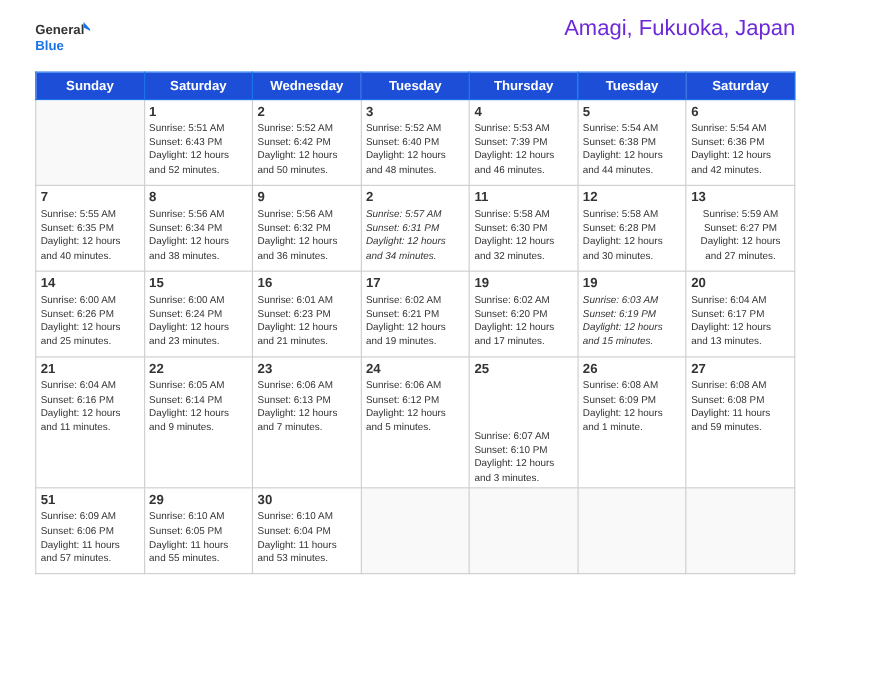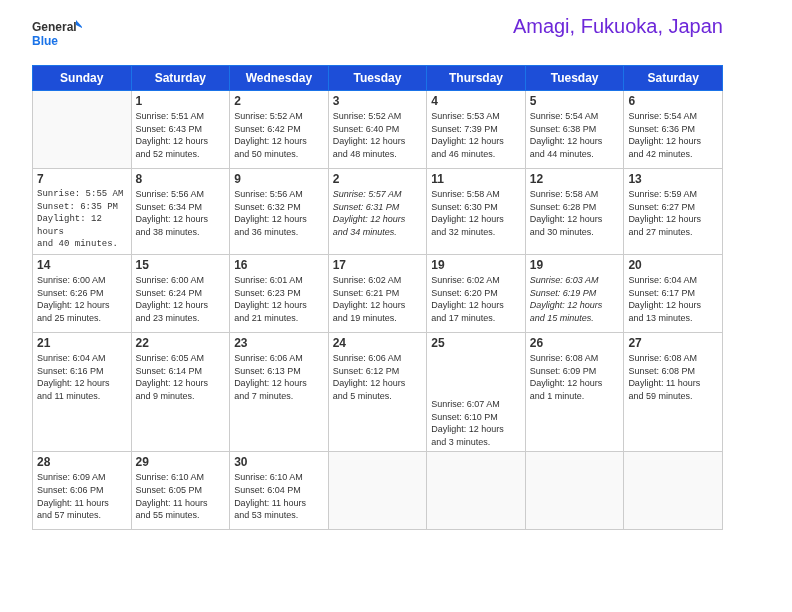--- a/index.html
+++ b/index.html
@@ -155,7 +155,7 @@
         <tr>
           <td>
             <span class="day-num">7</span>
-            <div class="cell-text" style="white-space: pre-line; font-family: Liberation Mono, monospace;">Sunrise: 5:55 AM
+            <div class="cell-text" style="white-space: pre-line;">Sunrise: 5:55 AM
 Sunset: 6:35 PM
 Daylight: 12 hours
 and 40 minutes.</div>

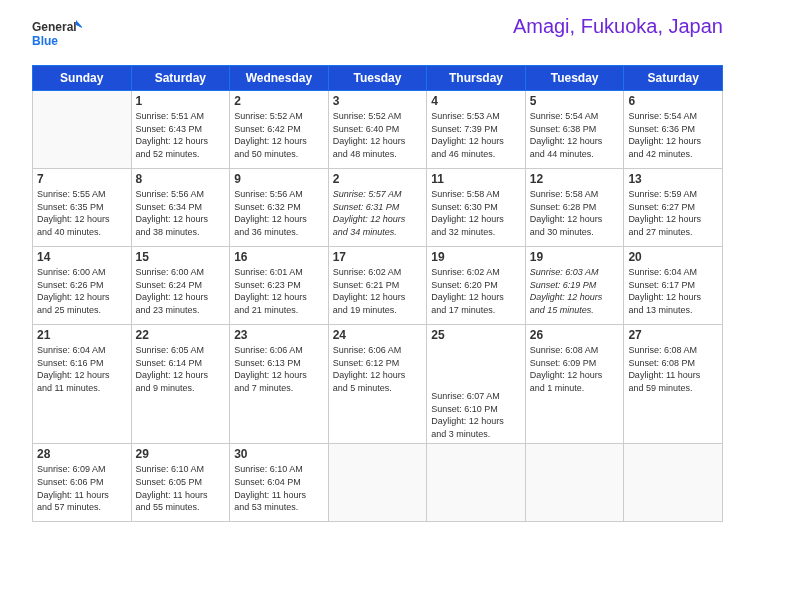--- a/index.html
+++ b/index.html
@@ -197,7 +197,7 @@
           </td>
           <td>
             <span class="day-num">13</span>
-            <div class="cell-text" style="white-space: pre-line;">Sunrise: 5:59 AM
+            <div class="cell-text" style="white-space: pre-line; text-align: center;">Sunrise: 5:59 AM
 Sunset: 6:27 PM
 Daylight: 12 hours
 and 27 minutes.</div>

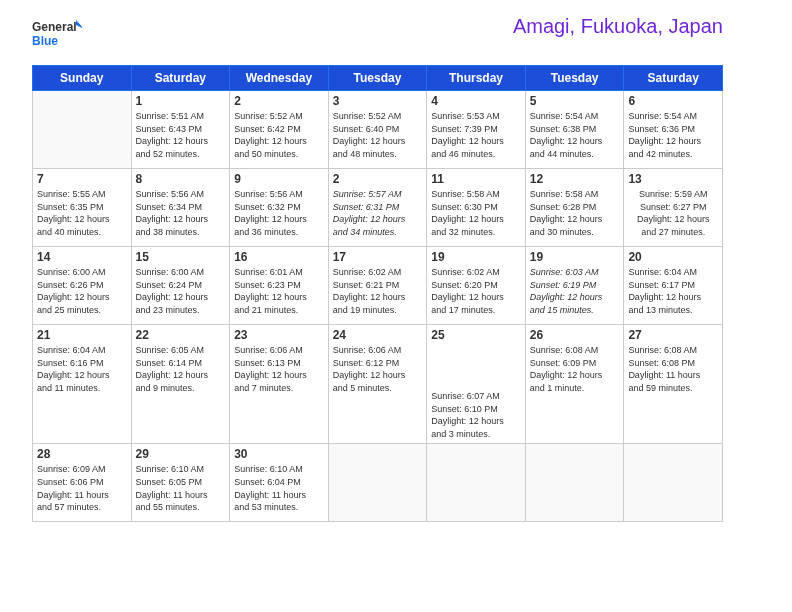--- a/index.html
+++ b/index.html
@@ -307,7 +307,7 @@
         </tr>
         <tr>
           <td>
-            <span class="day-num">28</span>
+            <span class="day-num">51</span>
             <div class="cell-text" style="white-space: pre-line;">Sunrise: 6:09 AM
 Sunset: 6:06 PM
 Daylight: 11 hours

